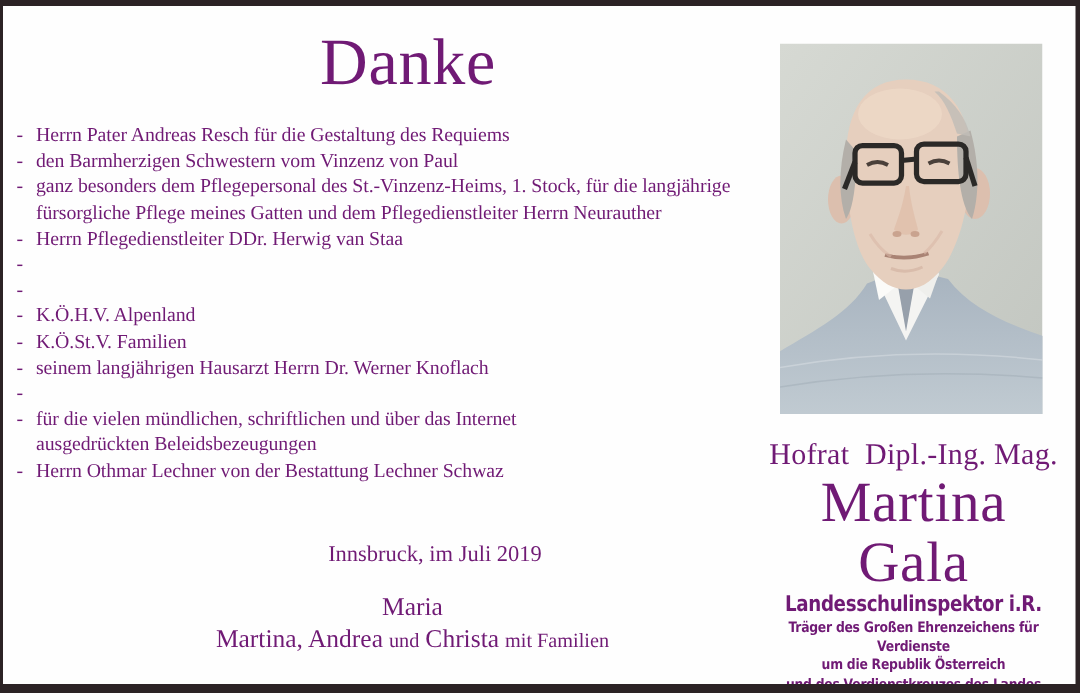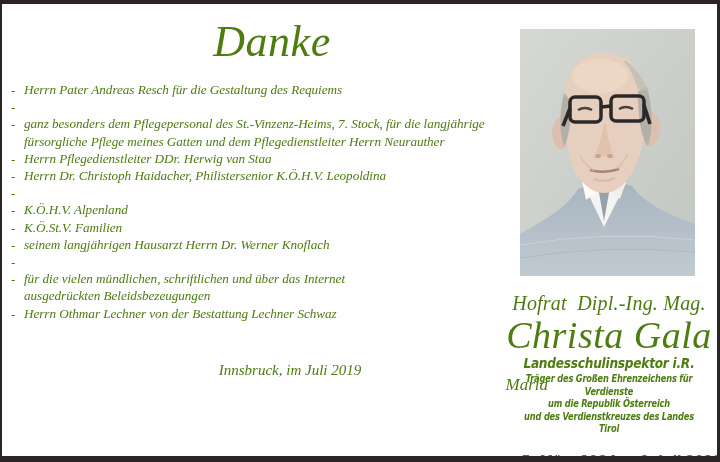--- a/index.html
+++ b/index.html
@@ -8,7 +8,7 @@
     background:#fefefe;overflow:hidden;
     border-top:4px solid #2c2325;border-left:2px solid #2c2325;
     border-right:3px solid #2c2325;border-bottom:6px solid #2c2325;
-    font-family:"Liberation Serif", serif;color:#4d7c0f;font-style:italic;
+    font-family:"Liberation Serif", serif;color:#701a75;
   }
   .title{
     position:absolute;left:10px;top:12px;width:520px;margin:0;

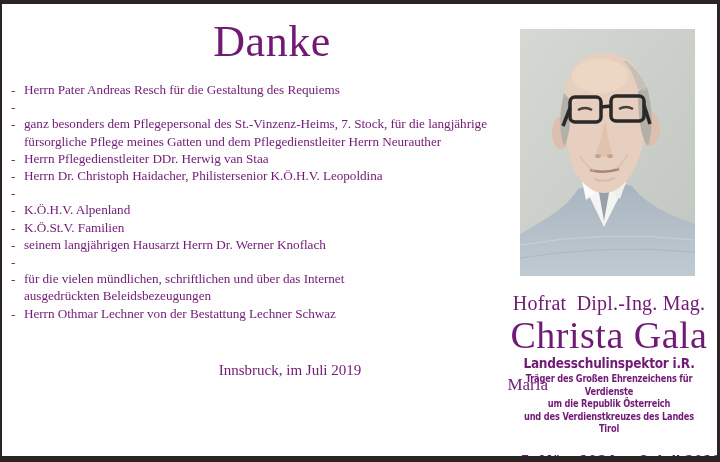--- a/index.html
+++ b/index.html
@@ -59,6 +59,7 @@
       </li>
       <li>
         <span class="dash">-</span>
+        <span class="item-text">den Barmherzigen Schwestern vom Vinzenz von Paul</span>
       </li>
       <li>
         <span class="dash">-</span>

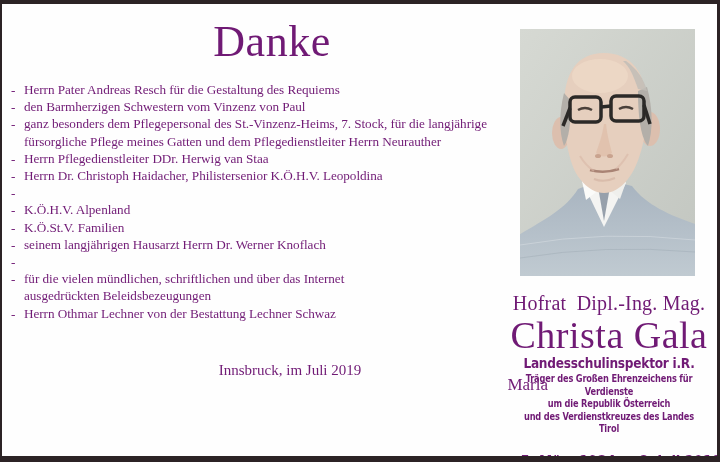--- a/index.html
+++ b/index.html
@@ -63,7 +63,7 @@
       </li>
       <li>
         <span class="dash">-</span>
-        <span class="item-text">ganz besonders dem Pflegepersonal des St.-Vinzenz-Heims, 7. Stock, für die langjährige
+        <span class="item-text">ganz besonders dem Pflegepersonal des St.-Vinzenz-Heims, 1. Stock, für die langjährige
 fürsorgliche Pflege meines Gatten und dem Pflegedienstleiter Herrn Neurauther</span>
       </li>
       <li>

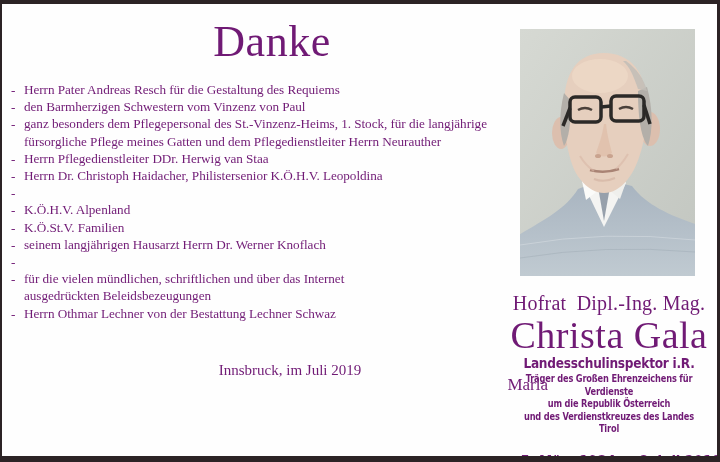--- a/index.html
+++ b/index.html
@@ -72,7 +72,6 @@
       </li>
       <li>
         <span class="dash">-</span>
-        <span class="item-text">Herrn Dr. Christoph Haidacher, Philistersenior K.Ö.H.V. Leopoldina</span>
       </li>
       <li>
         <span class="dash">-</span>

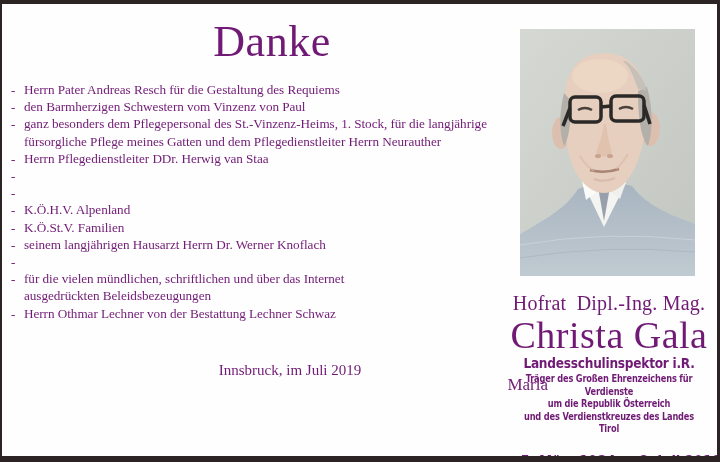--- a/index.html
+++ b/index.html
@@ -169,7 +169,7 @@
 
   <div class="right-col">
     <div class="titles">Hofrat  Dipl.-Ing. Mag.</div>
-    <div class="name">Christa Gala</div>
+    <div class="name">Martina Gala</div>
     <div class="role">Landesschulinspektor i.R.</div>
     <div class="honors">
         <div>Träger des Großen Ehrenzeichens für Verdienste</div>

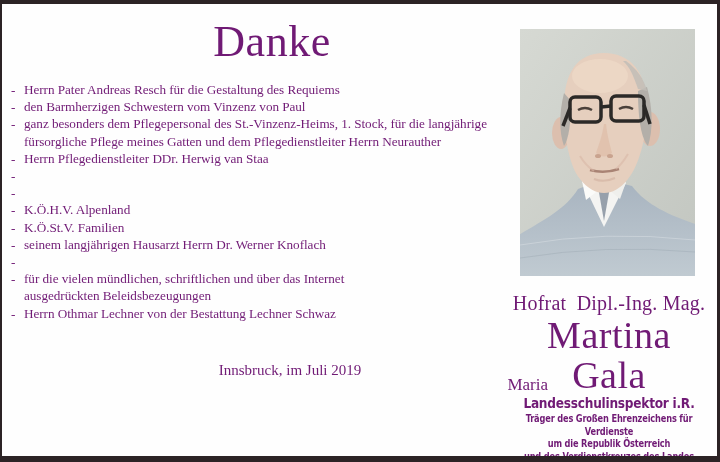--- a/index.html
+++ b/index.html
@@ -24,7 +24,7 @@
   .place-date{
     position:absolute;left:15px;top:358px;width:546px;text-align:center;font-size:15px;
   }
-  .sig1{position:absolute;left:0;top:371px;width:546px;text-align:right;font-size:17px;}
+  .sig1{position:absolute;left:0;top:391px;width:546px;text-align:center;font-size:17px;}
   .sig2{position:absolute;left:0;top:412px;width:546px;text-align:center;font-size:17px;}
   .sig2 .small{font-size:13.5px;}
   .sig2 span{margin:0 2px;}

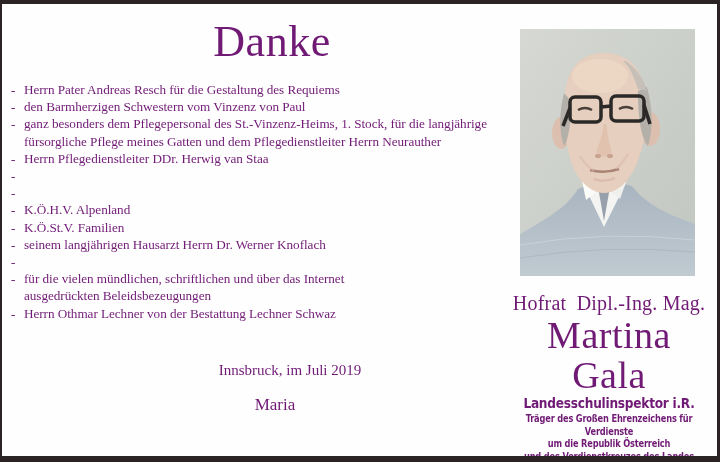--- a/index.html
+++ b/index.html
@@ -106,6 +106,9 @@
 
   <div class="sig1">Maria</div>
 
+  <div class="sig2">
+    <span>Martina, Andrea</span><span class="small">und</span><span>Christa</span><span class="small">mit Familien</span>
+  </div>
 
   <div class="photo">
     <svg viewBox="0 0 175 247" width="175" height="247">

